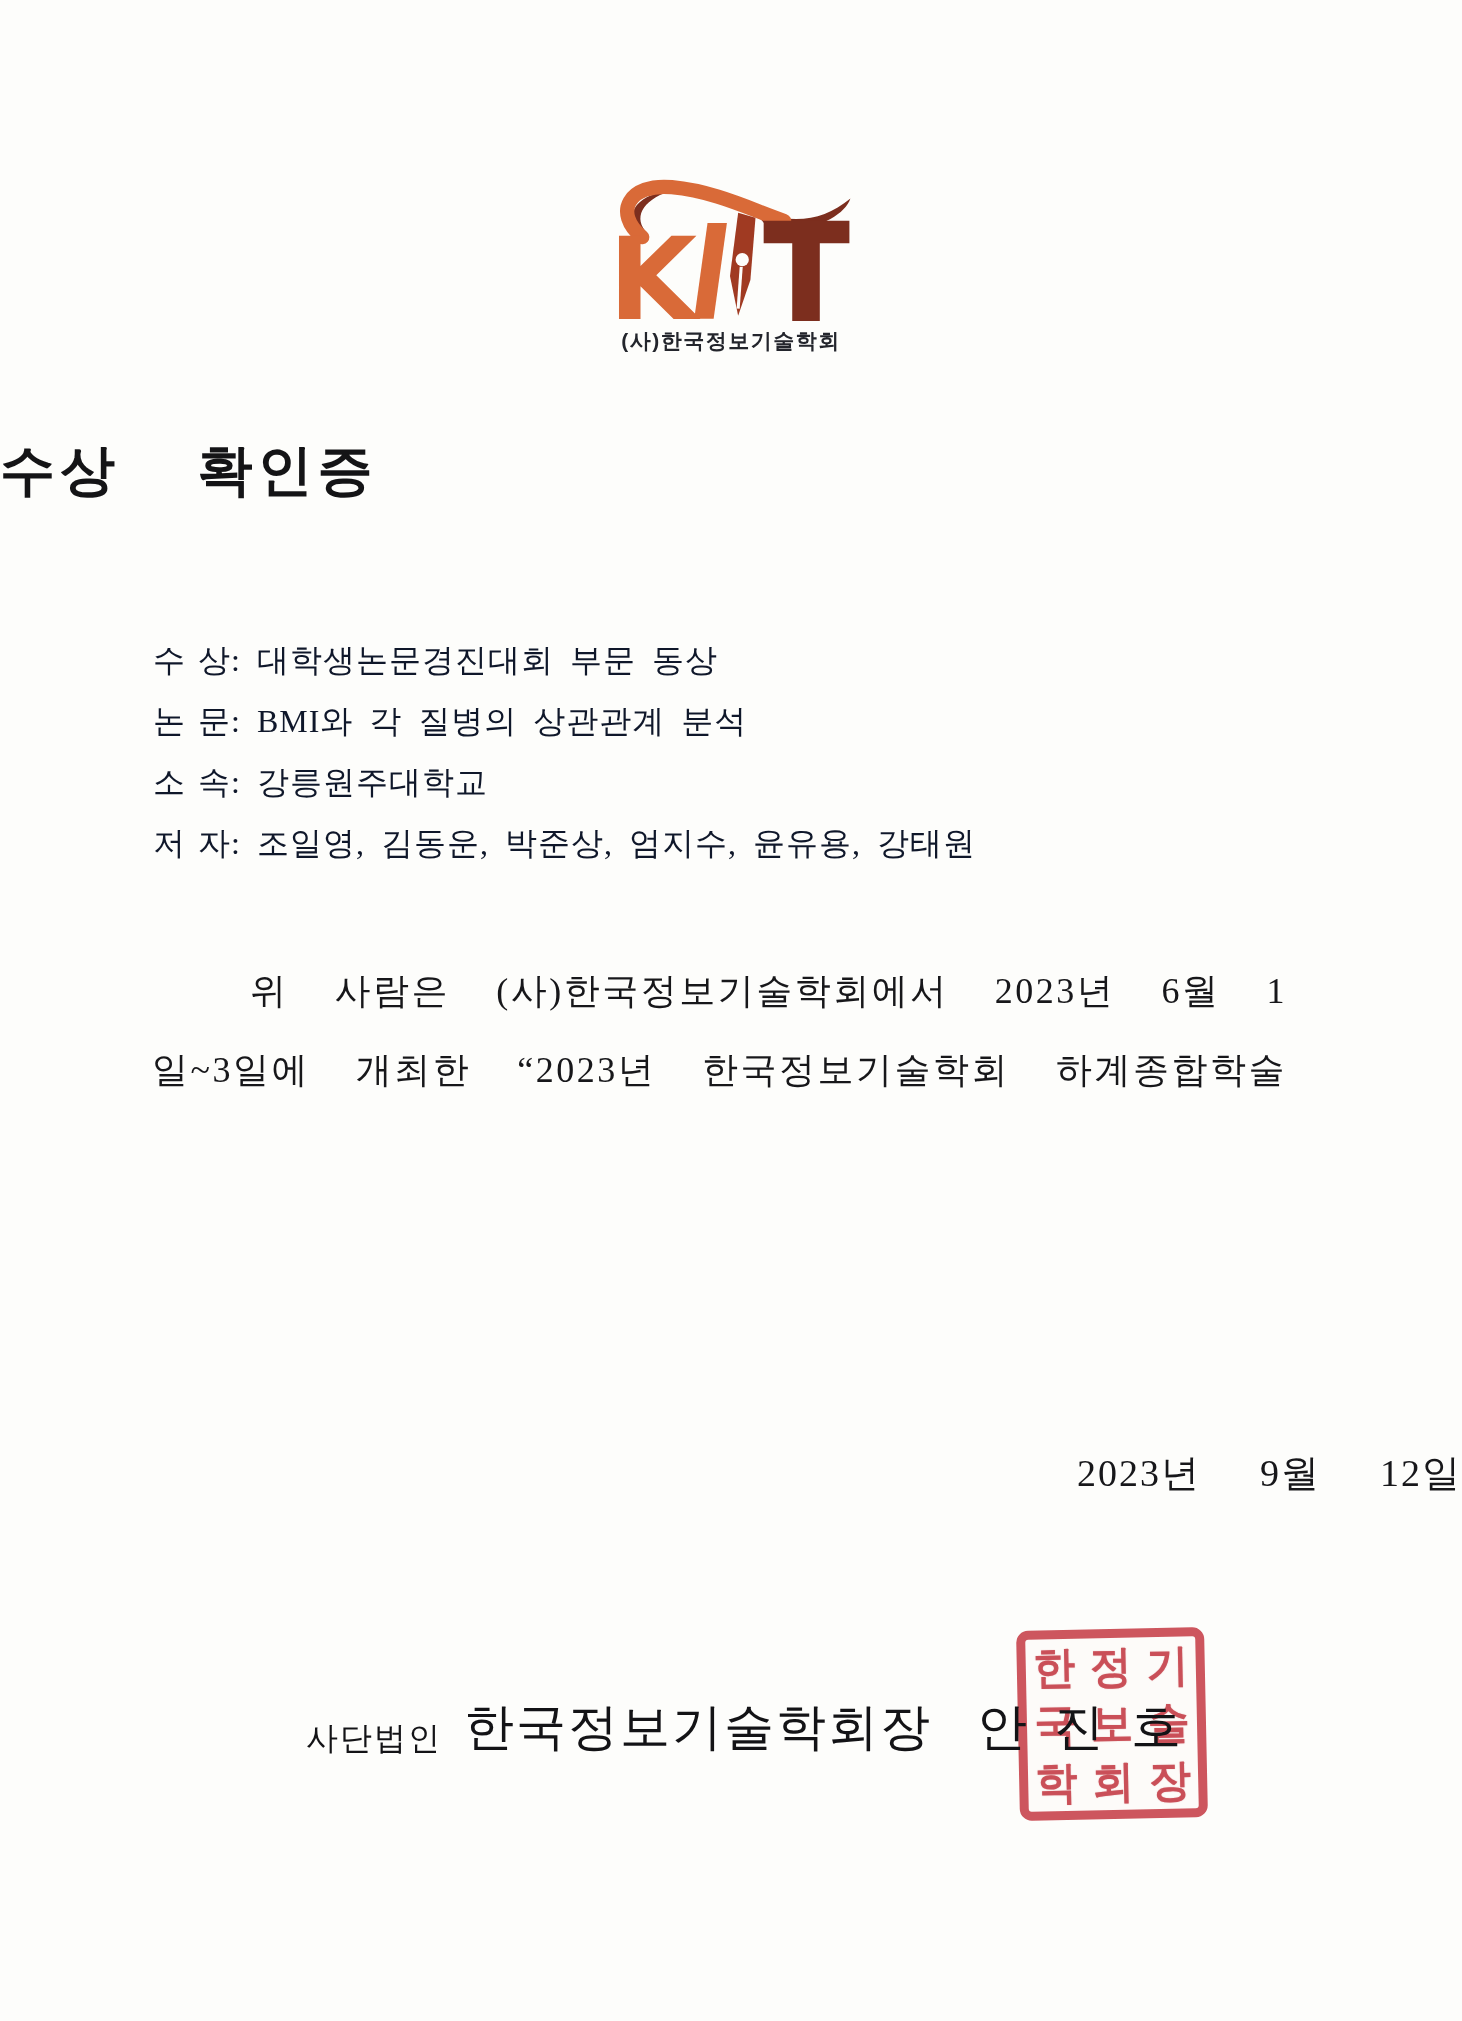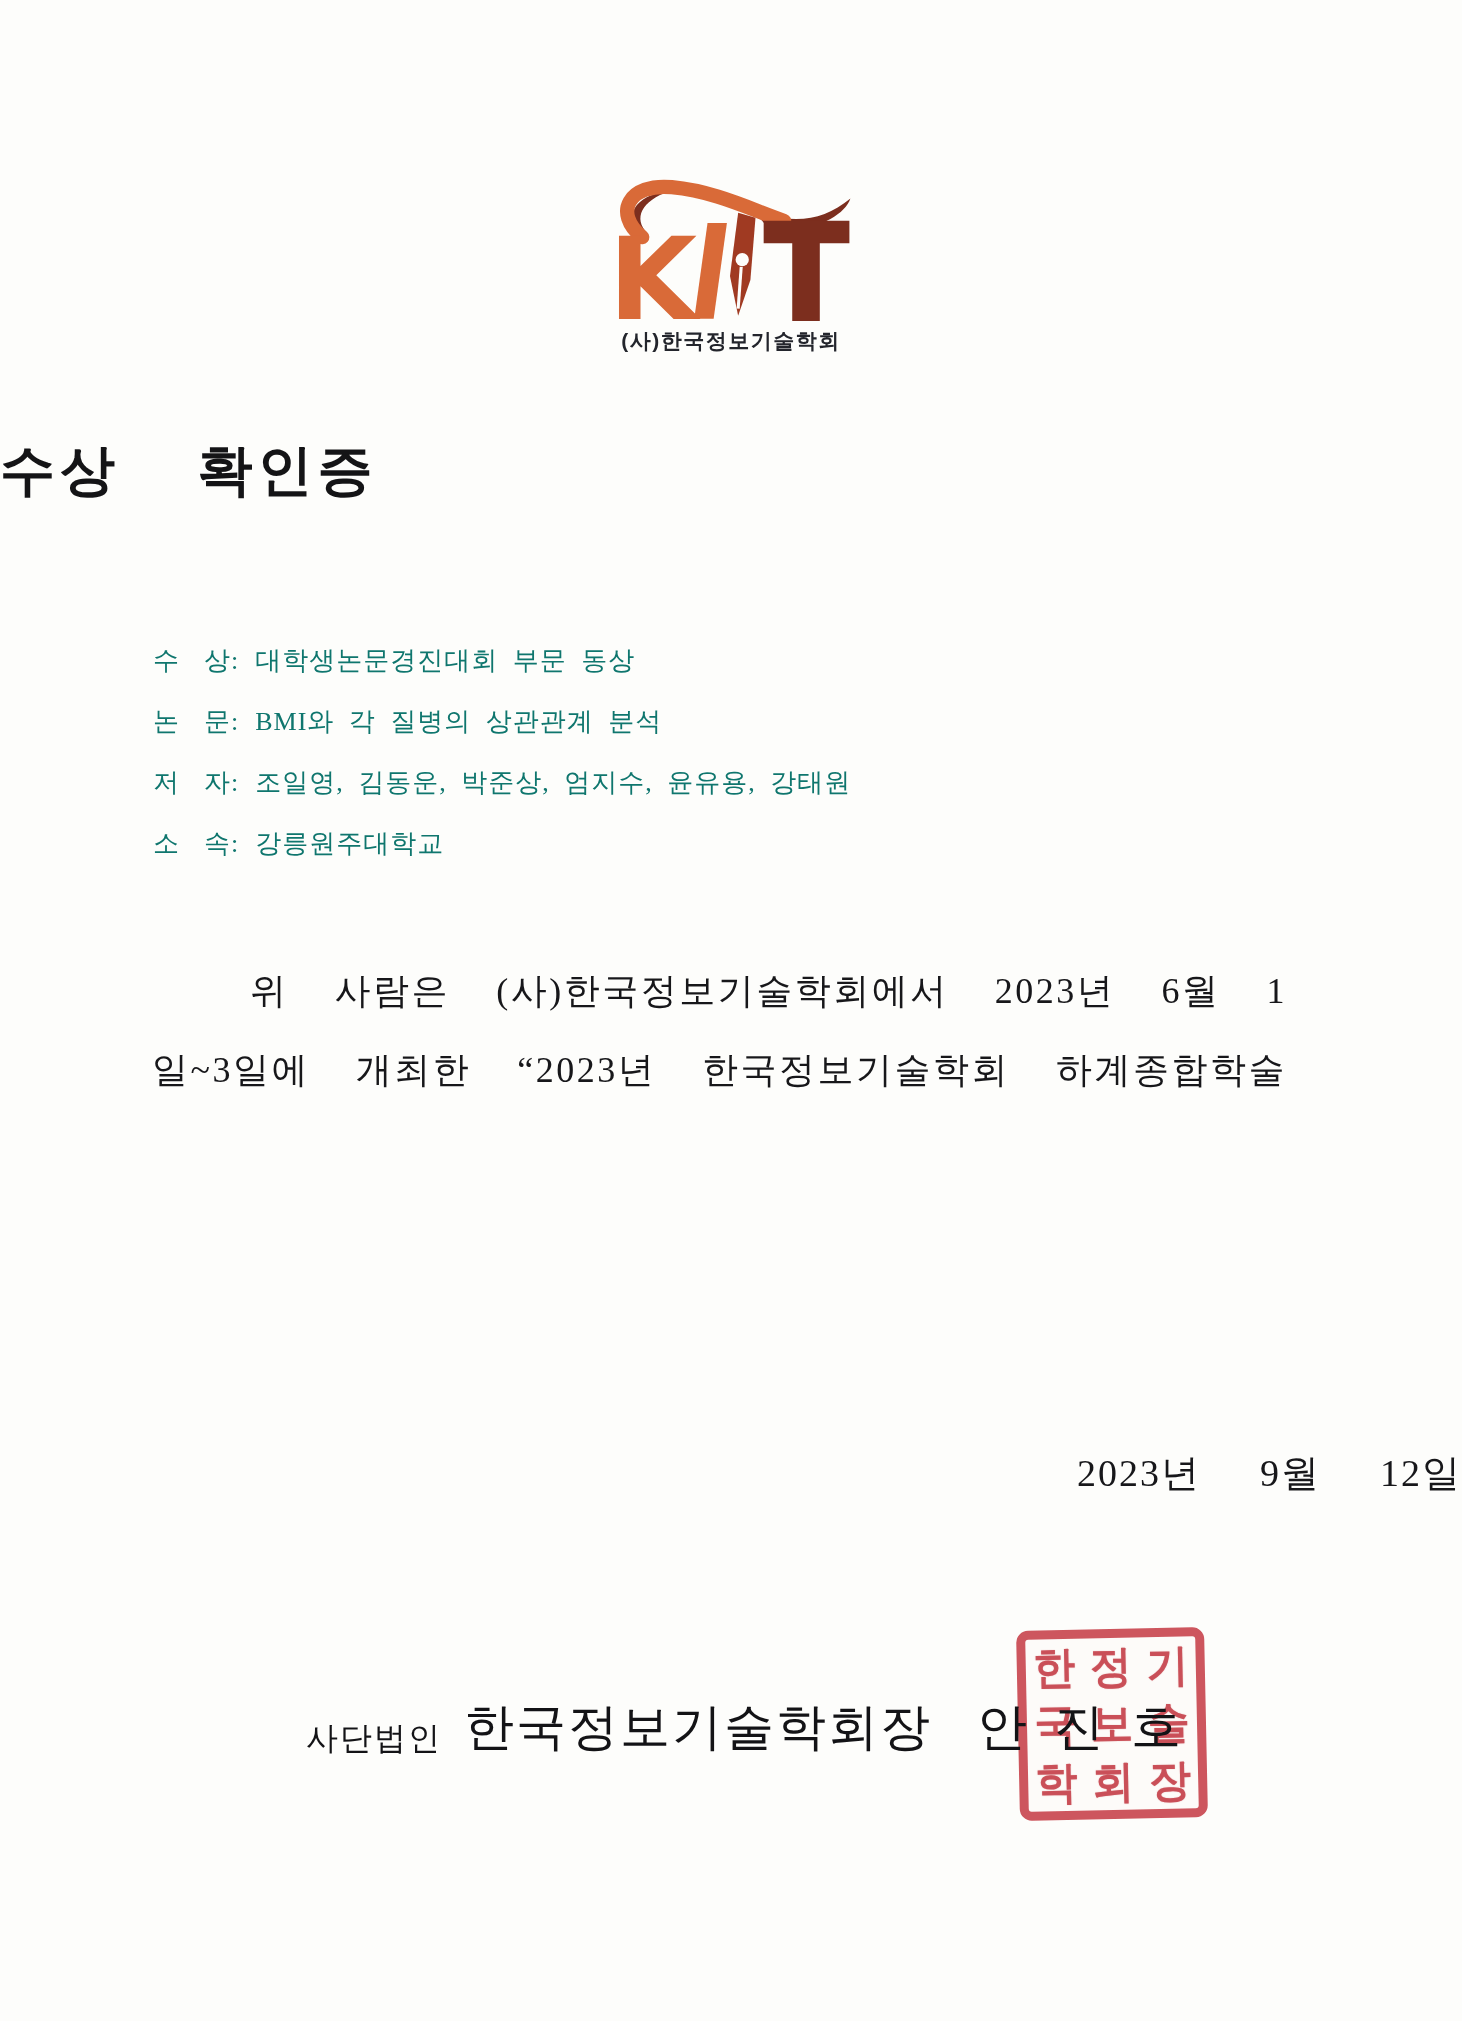--- a/index.html
+++ b/index.html
@@ -40,8 +40,8 @@
   
   .fields{
     position:absolute;left:153px;top:630px;
-    font-size:26px;line-height:61px;
-    color:#0f766e;letter-spacing:1px;
+    font-size:32px;line-height:61px;
+    color:#0f172a;letter-spacing:1px;
   }
   .field-row{white-space:nowrap;}
   .field-label{

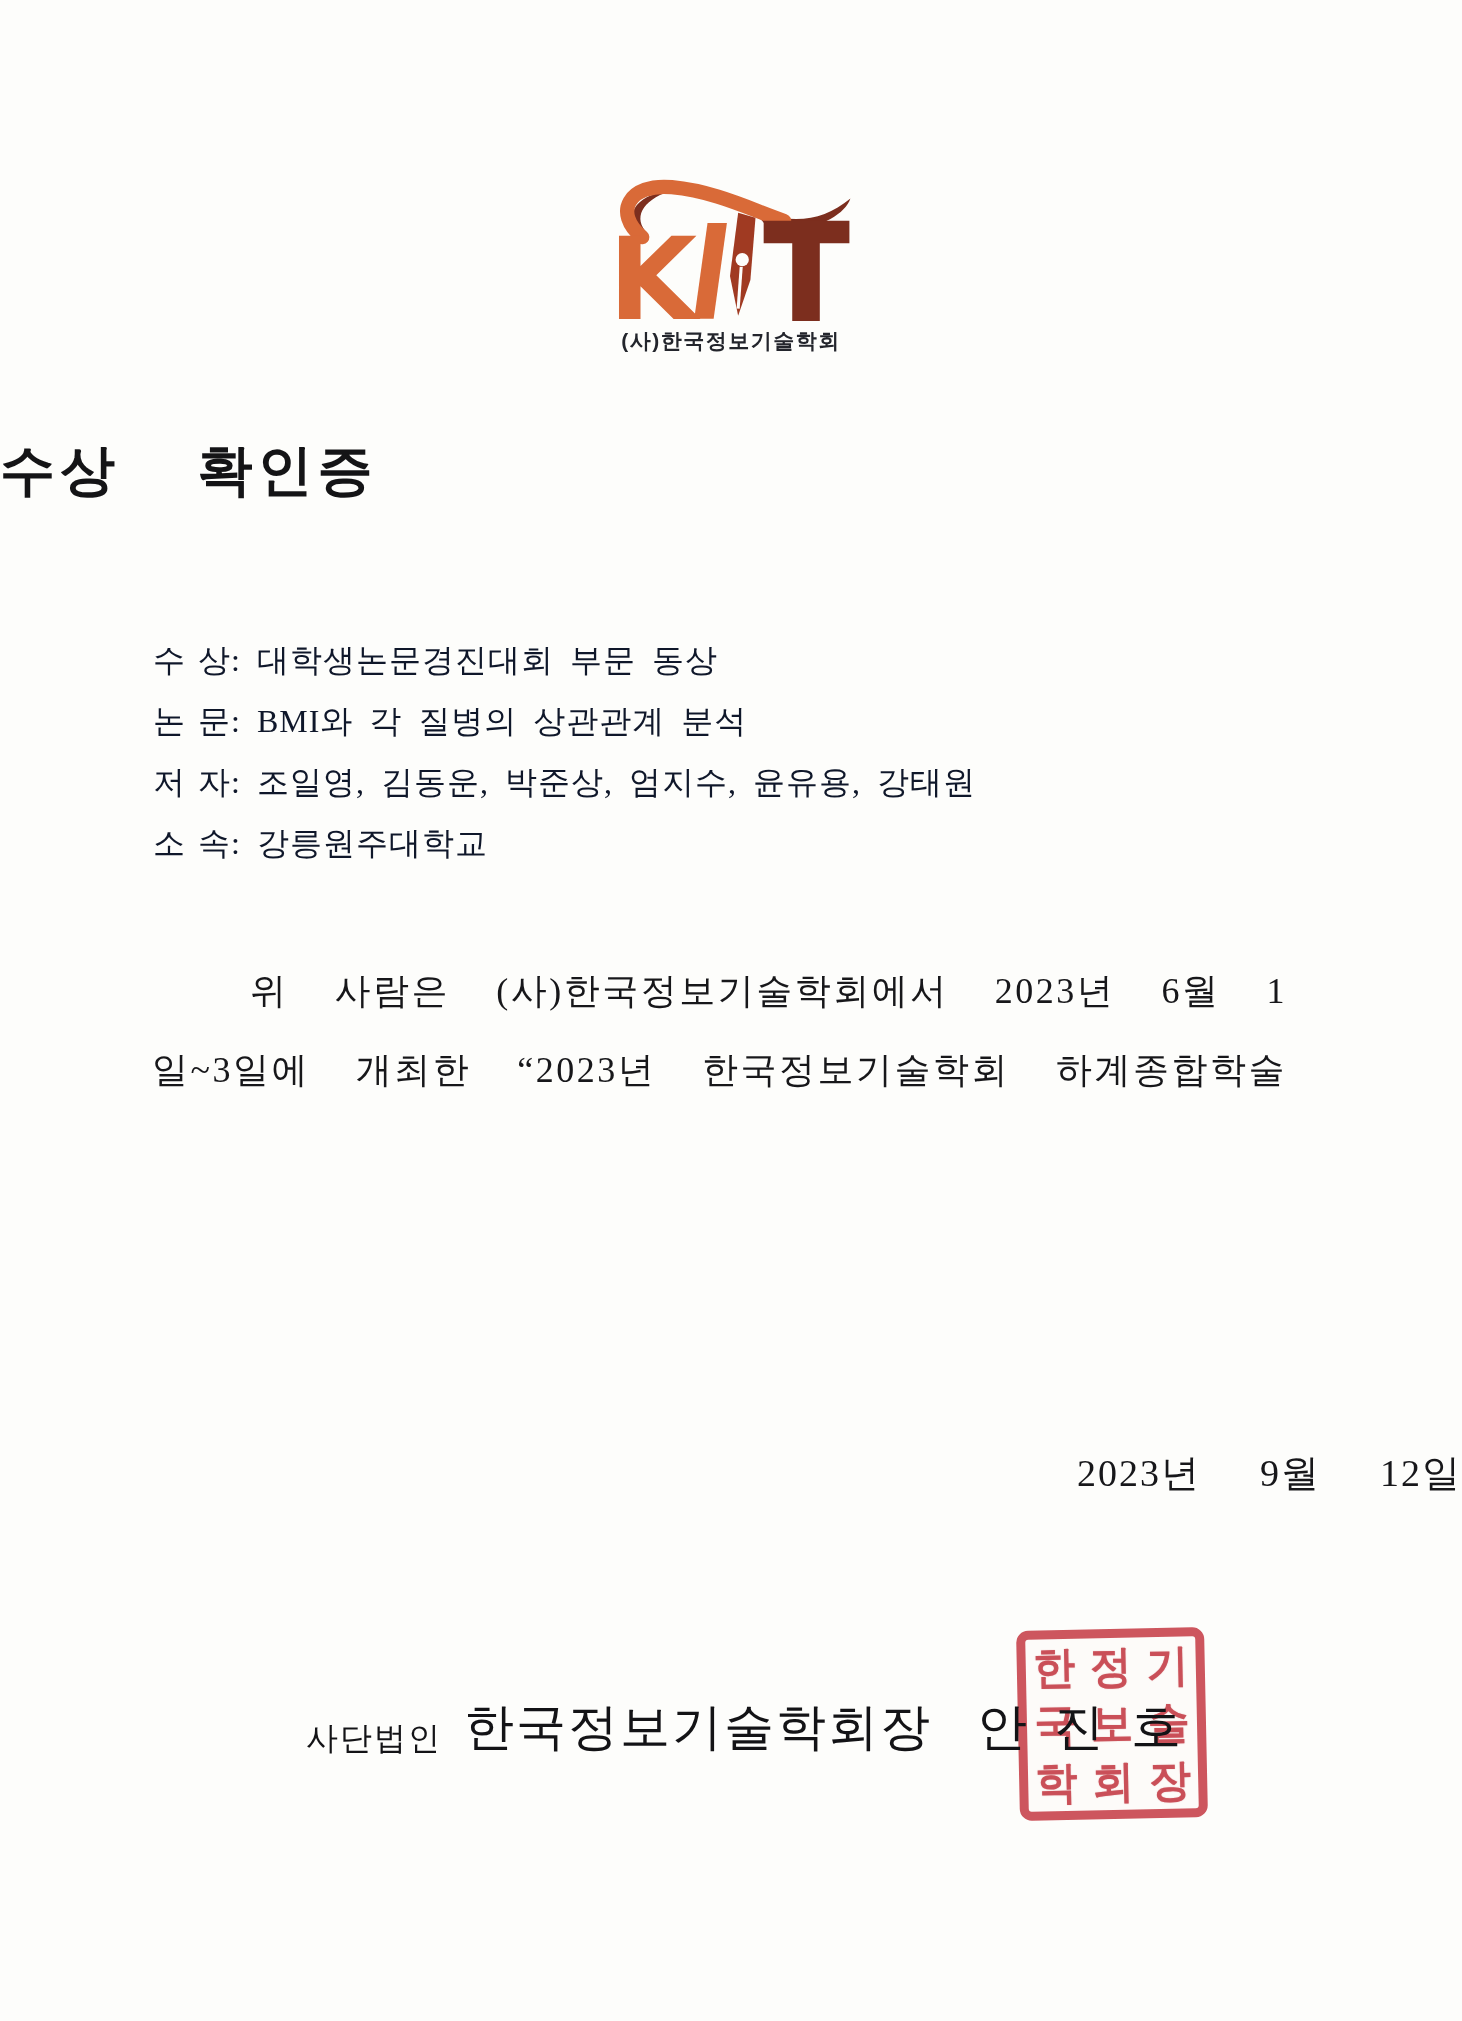--- a/index.html
+++ b/index.html
@@ -146,10 +146,10 @@
       <span class="field-label">논 문</span><span class="field-colon">:</span><span class="field-value">BMI와 각 질병의 상관관계 분석</span>
     </div>
     <div class="field-row">
-      <span class="field-label">저 자</span><span class="field-colon">:</span><span class="field-value">조일영, 김동운, 박준상, 엄지수, 윤유용, 강태원</span>
+      <span class="field-label">소 속</span><span class="field-colon">:</span><span class="field-value">강릉원주대학교</span>
     </div>
     <div class="field-row">
-      <span class="field-label">소 속</span><span class="field-colon">:</span><span class="field-value">강릉원주대학교</span>
+      <span class="field-label">저 자</span><span class="field-colon">:</span><span class="field-value">조일영, 김동운, 박준상, 엄지수, 윤유용, 강태원</span>
     </div>
   </div>
 

